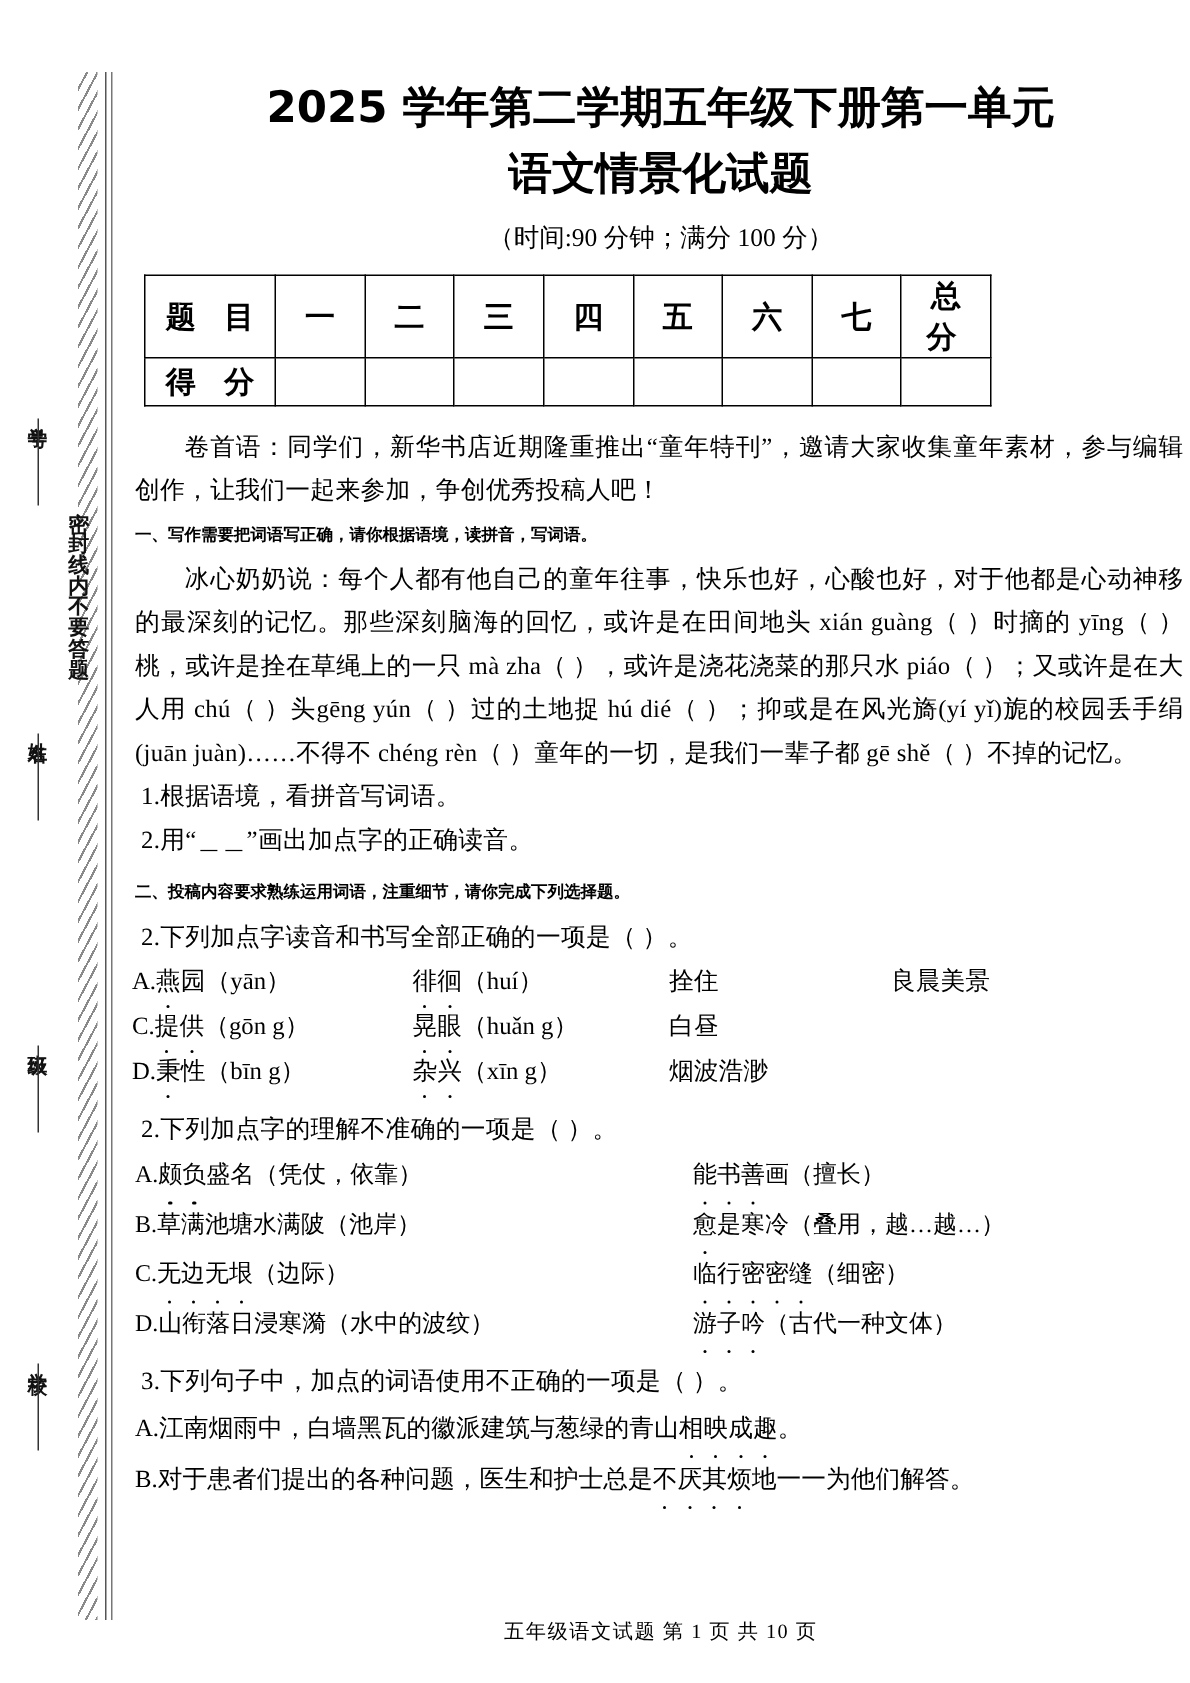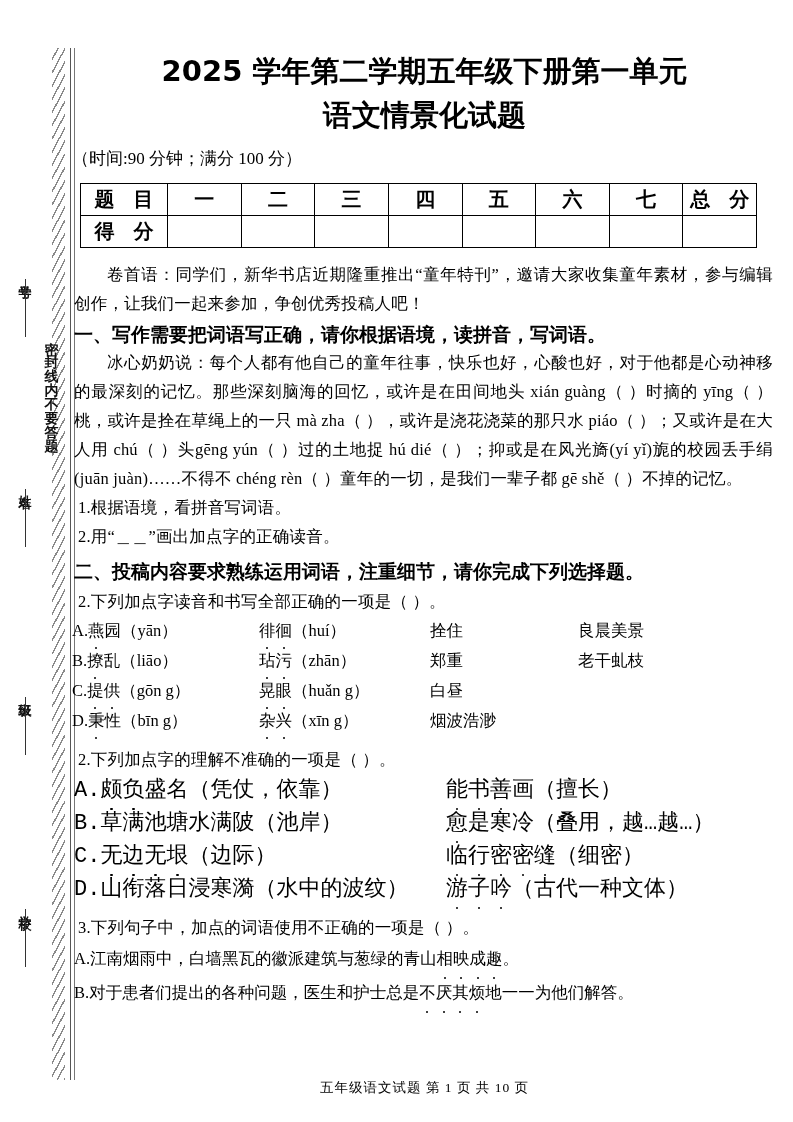--- a/index.html
+++ b/index.html
@@ -100,7 +100,7 @@
   
   #sheet {
     position: absolute;
-    left: 72px;
+    left: 88px;
     top: 0;
     width: 705px;
     height: 1122px;

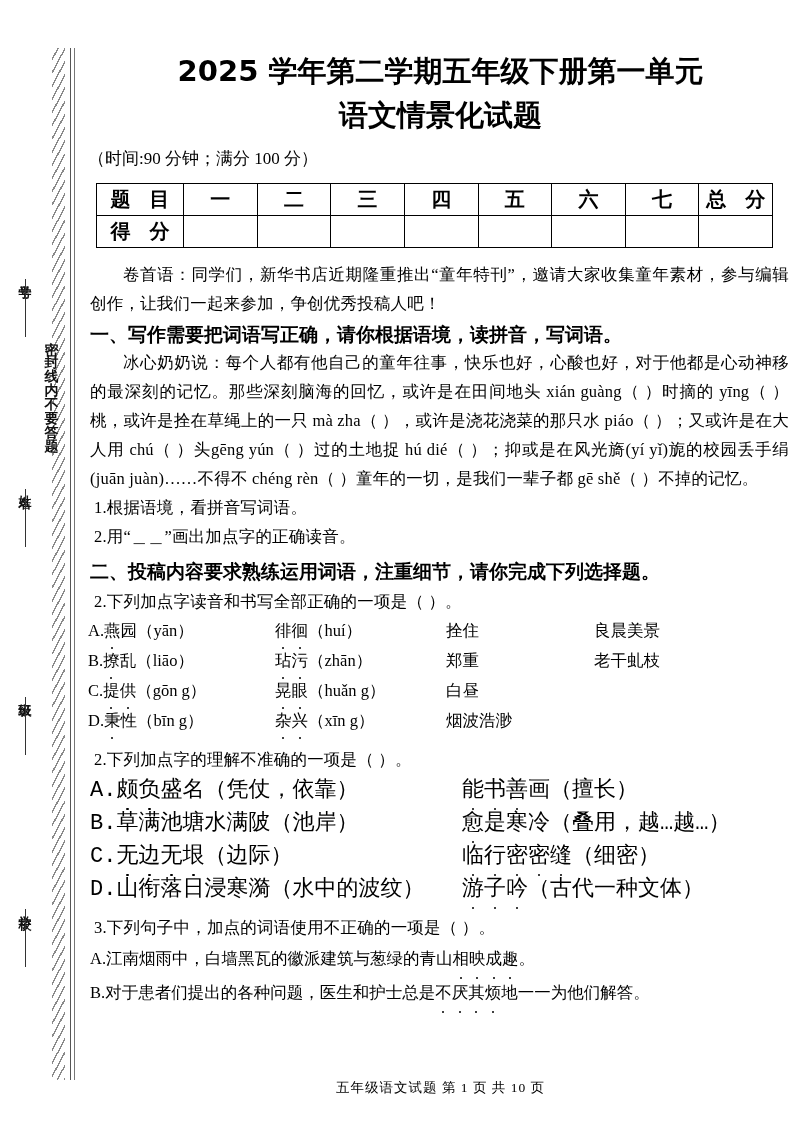--- a/index.html
+++ b/index.html
@@ -119,6 +119,7 @@
   #title-2 { margin-top: 2px; }
 
   .subtitle {
+    text-align: center;
     font-size: 17px;
     margin-top: 11px;
     letter-spacing: 0px;

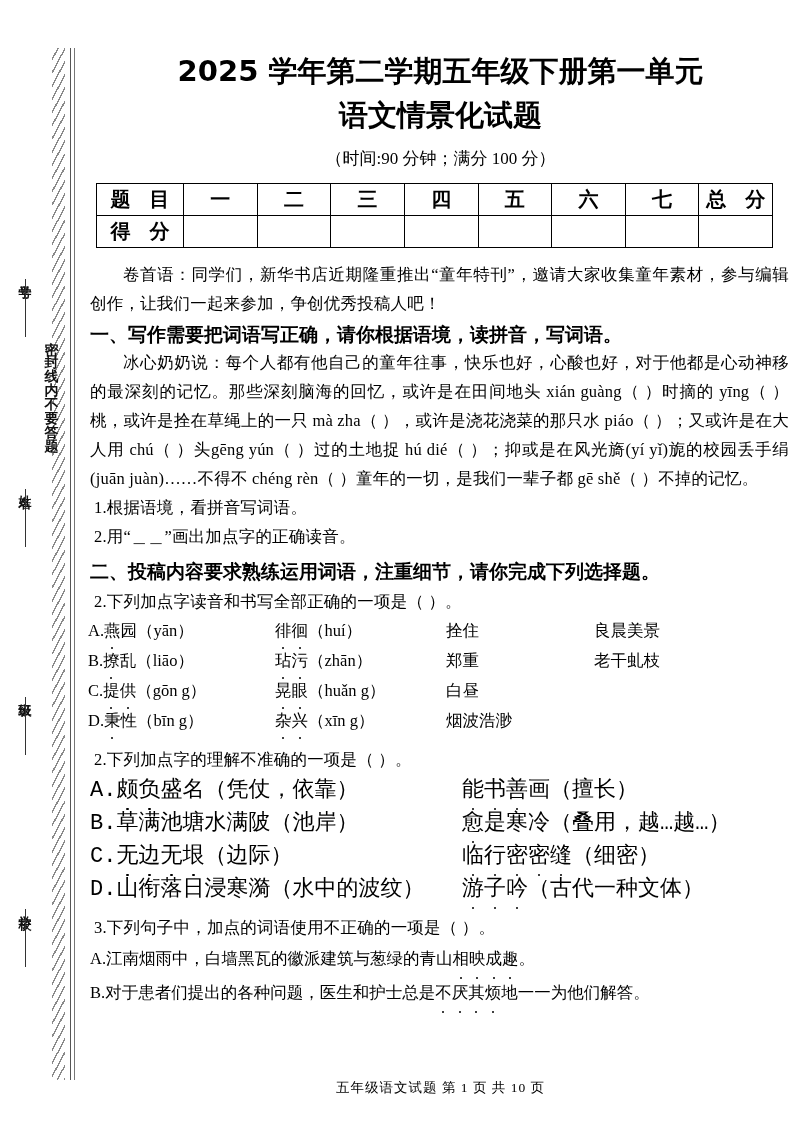--- a/index.html
+++ b/index.html
@@ -130,7 +130,7 @@
   .score-table {
     border-collapse: collapse;
     margin: 13px 0 0 8px;
-    width: 677px;
+    width: 565px;
     table-layout: fixed;
   }
   .score-table td {

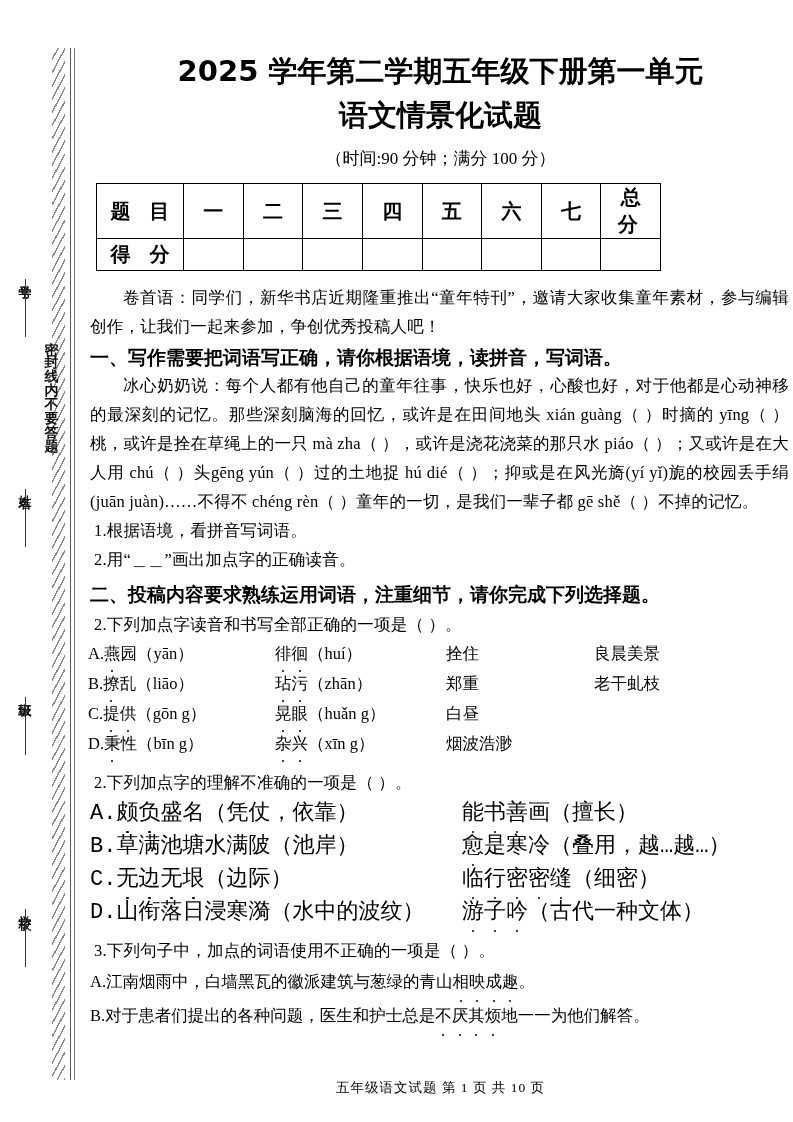--- a/index.html
+++ b/index.html
@@ -163,7 +163,7 @@
   .sec-head {
     font-family: "DejaVu Sans", "Liberation Sans", sans-serif;
     font-weight: 700;
-    font-size: 19px;
+    font-size: 11px;
     line-height: 28px;
     margin: 2px 0 0 2px;
     letter-spacing: 0px;

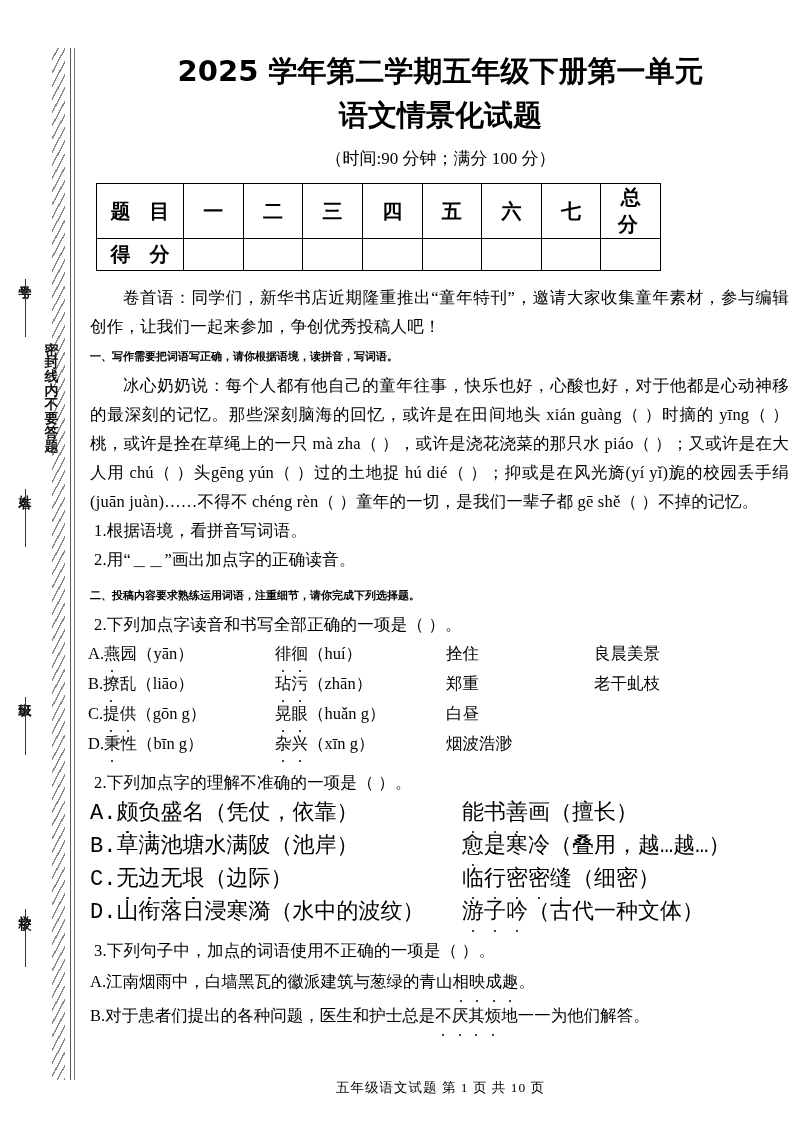--- a/index.html
+++ b/index.html
@@ -321,12 +321,6 @@
     <div class="c4">良晨美景</div>
   </div>
 
-  <div class="opt-row">
-    <div class="c1"><span>B.</span><span class="dot">撩</span><span>乱（liāo）</span></div>
-    <div class="c2"><span class=""><span class="dot">玷</span><span class="dot">污</span></span><span>（zhān）</span></div>
-    <div class="c3">郑重</div>
-    <div class="c4">老干虬枝</div>
-  </div>
 
   <div class="opt-row">
     <div class="c1"><span>C.</span><span class=""><span class="dot">提</span><span class="dot">供</span></span><span>（gōn g）</span></div>

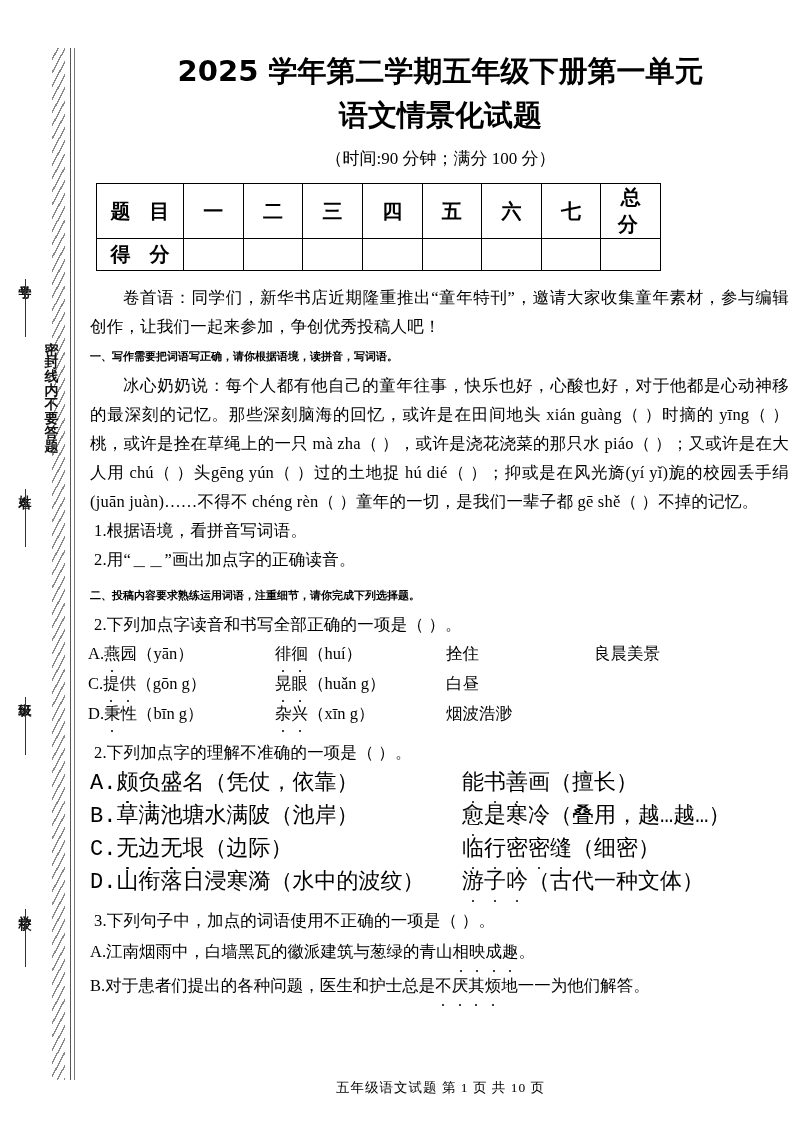--- a/index.html
+++ b/index.html
@@ -192,8 +192,8 @@
 
   .opt-row2 {
     display: flex;
-    font-family: Liberation Mono, monospace;
-    font-size: 22px;
+    font-family: Liberation Serif, serif;
+    font-size: 16px;
     line-height: 33px;
     margin-left: 2px;
   }

